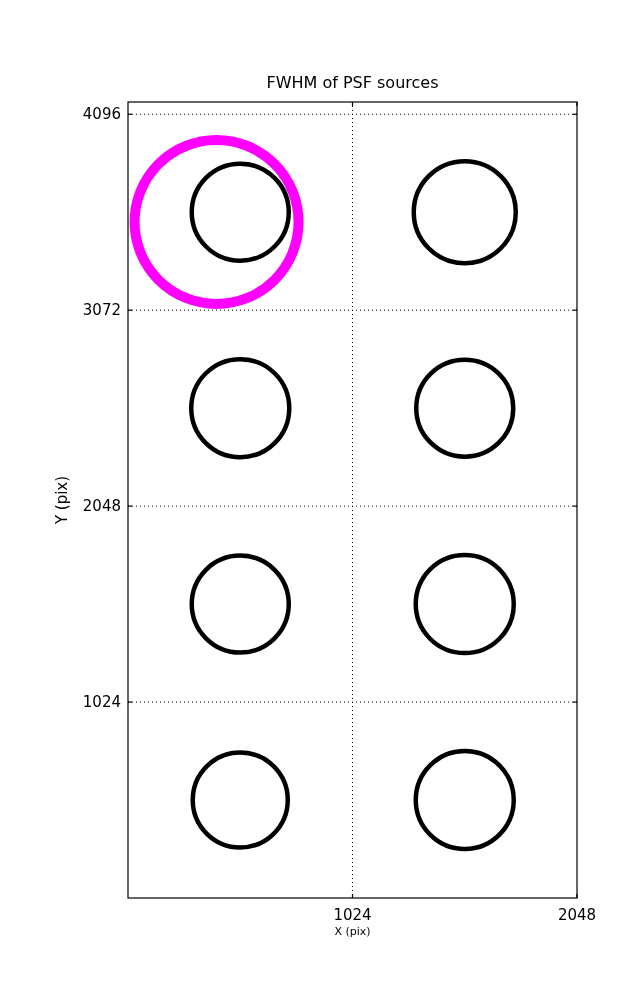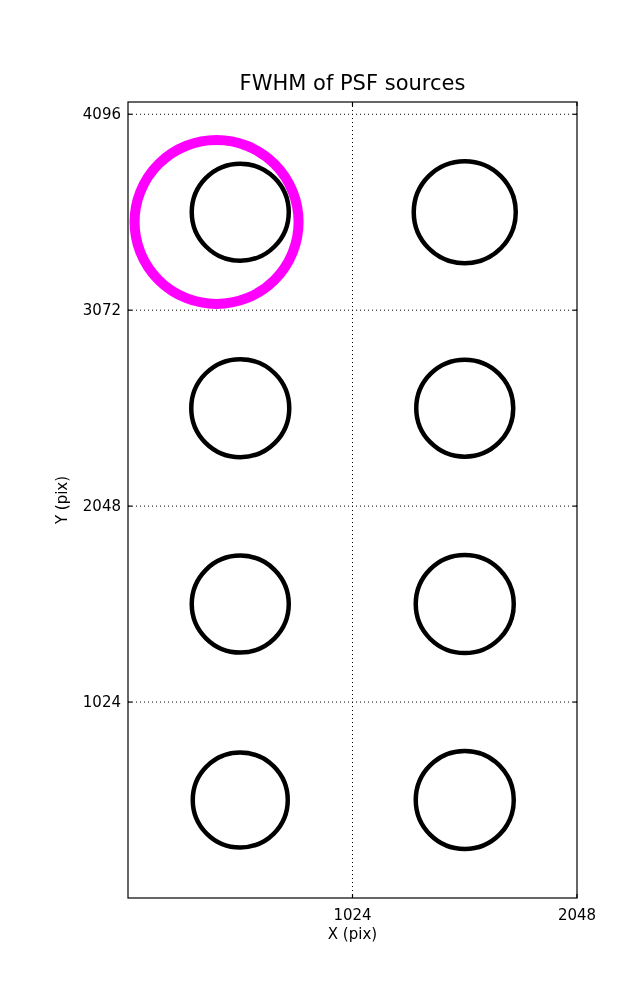--- a/index.html
+++ b/index.html
@@ -22,7 +22,7 @@
     width: 449px;
     top: 74px;
     text-align: center;
-    font-size: 21px;
+    font-size: 16px;
     line-height: 18px;
     color: #000;
   }

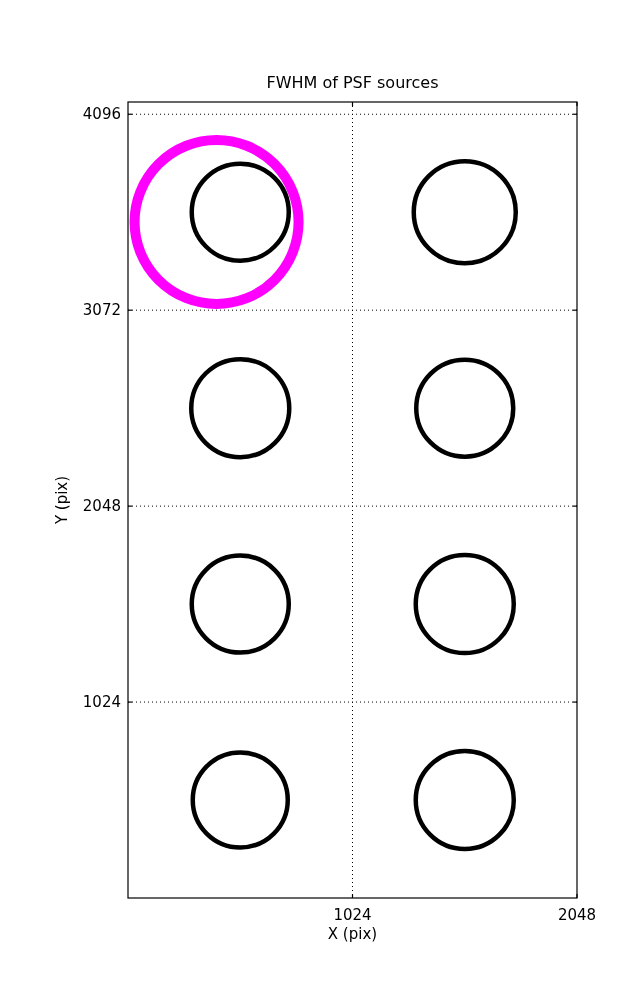--- a/index.html
+++ b/index.html
@@ -32,7 +32,7 @@
     width: 449px;
     top: 925px;
     text-align: center;
-    font-size: 15px;
+    font-size: 11px;
     color: #000;
   }
   .y-label {

